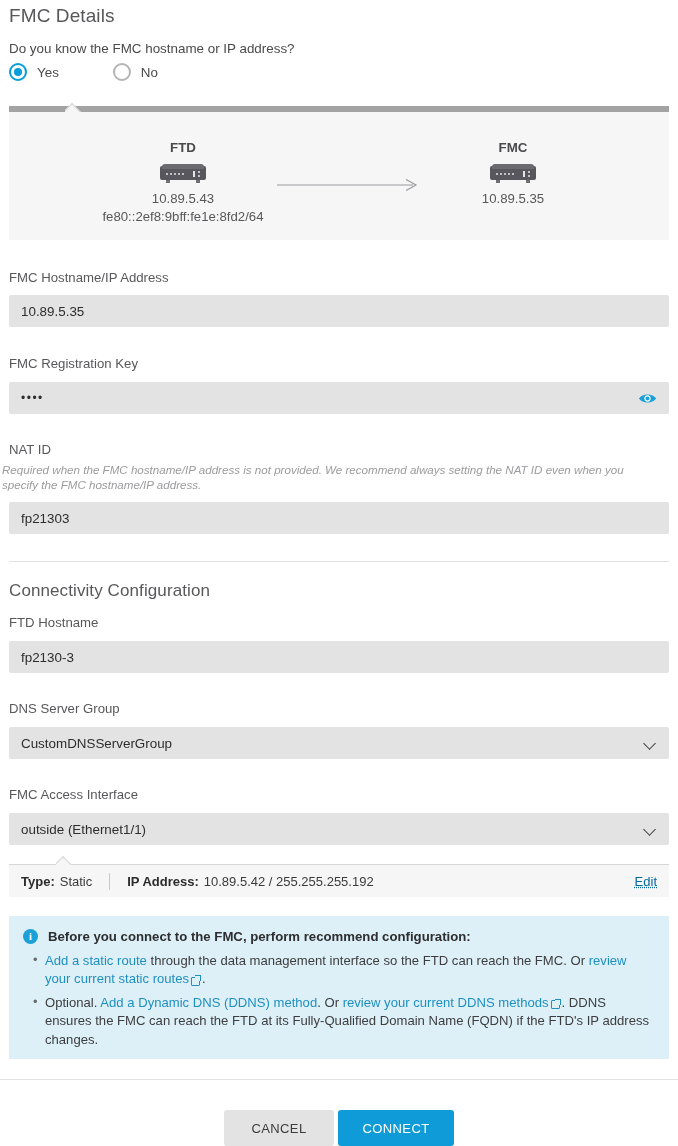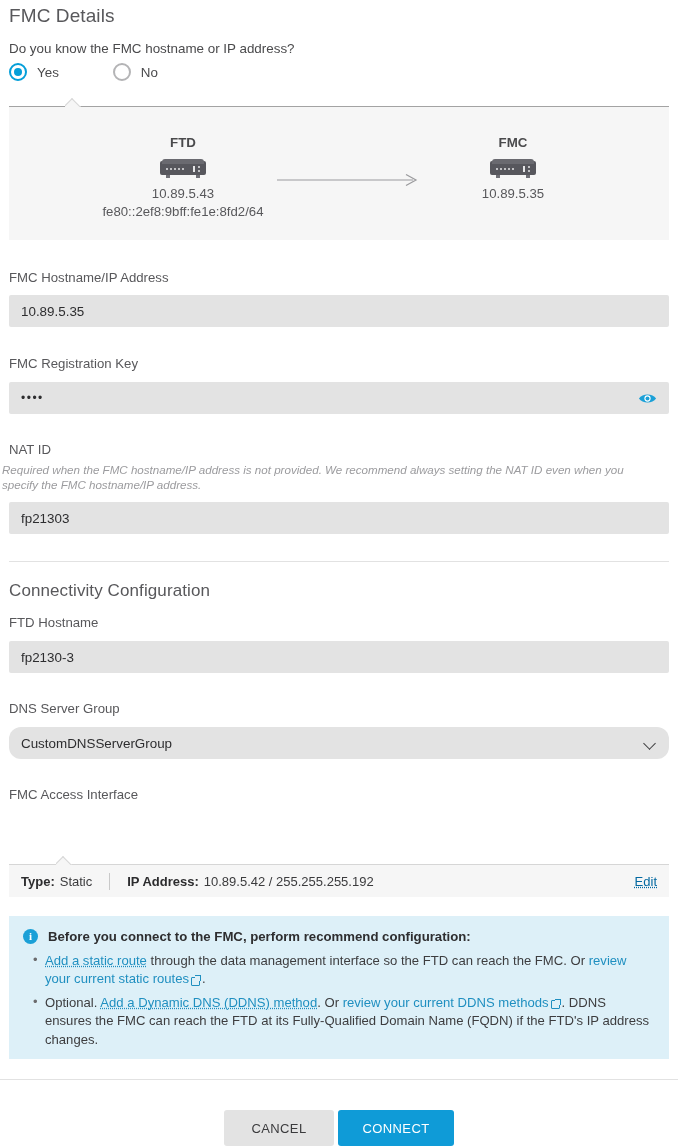--- a/index.html
+++ b/index.html
@@ -147,7 +147,7 @@
     width: 660px;
     height: 134px;
     background: #f6f6f6;
-    border-top: 1px solid #a3a3a3;
+    border-top: 6px solid #a3a3a3;
   }
   
   .notch {

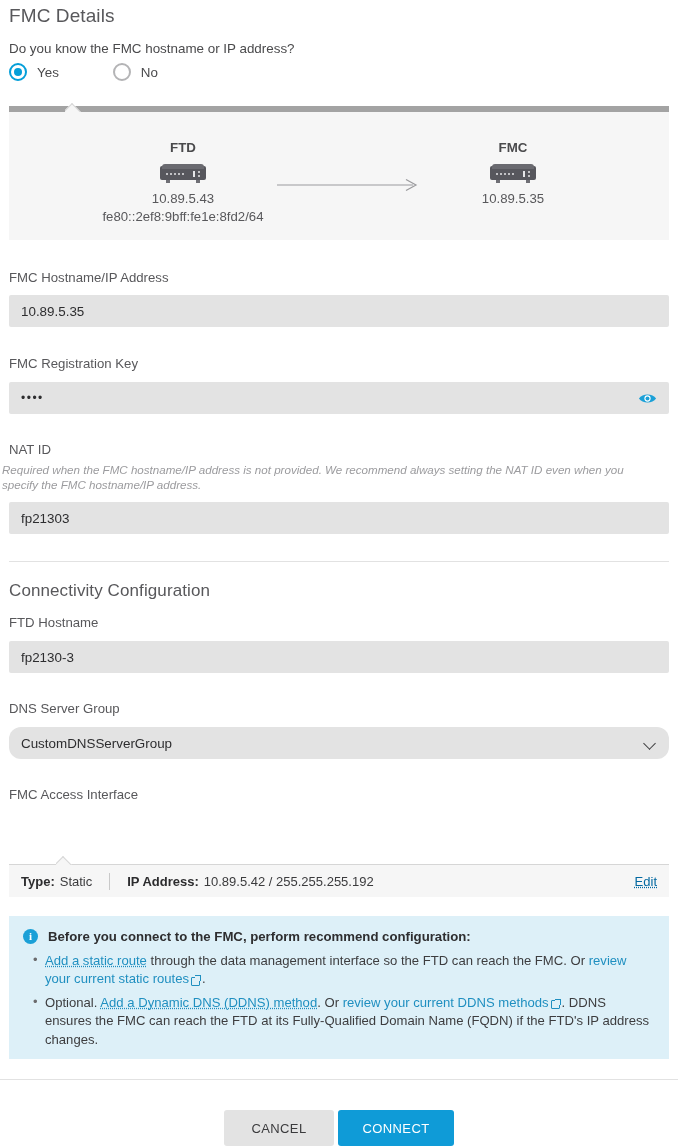--- a/index.html
+++ b/index.html
@@ -59,7 +59,7 @@
   .select-box {
     background: #e3e3e3;
     border: none;
-    border-radius: 12px;
+    border-radius: 2px;
     height: 32px;
     width: 660px;
     display: flex;

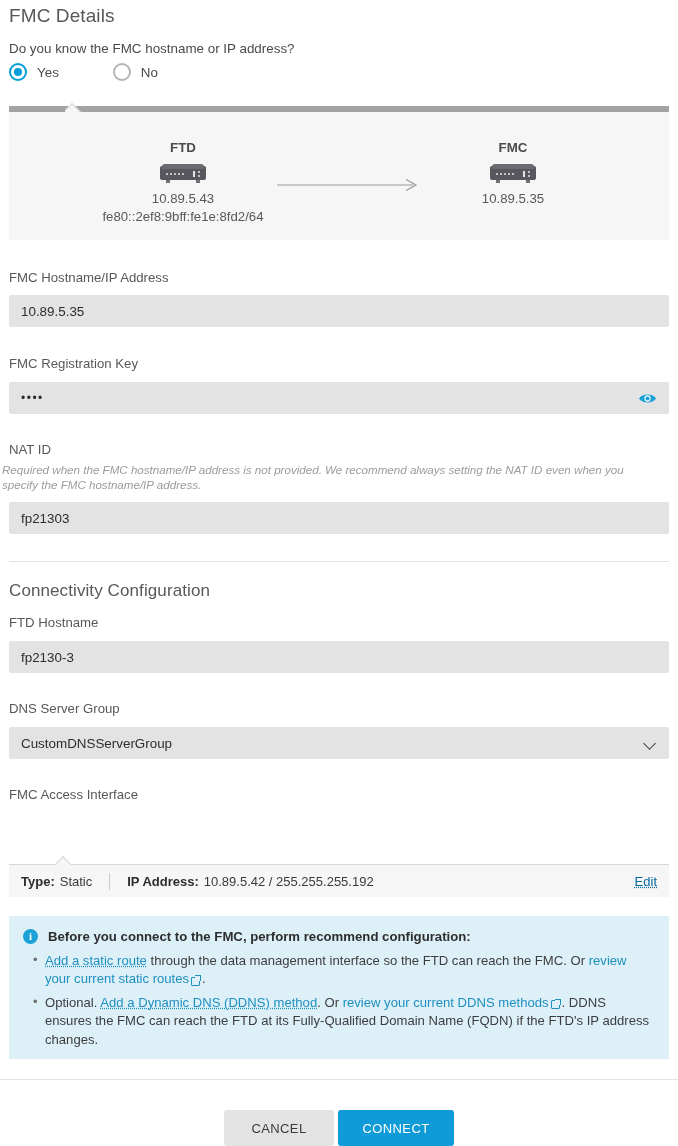--- a/index.html
+++ b/index.html
@@ -528,6 +528,10 @@
   </div>
 
   <div class="field-label" style="position:absolute;left:9px;top:787px">FMC Access Interface</div>
+  <div class="select-box" style="position:absolute;left:9px;top:813px">
+    <span>outside (Ethernet1/1)</span>
+    <span class="chev"></span>
+  </div>
 
   <div class="iface-strip">
     <span class="notch"></span>

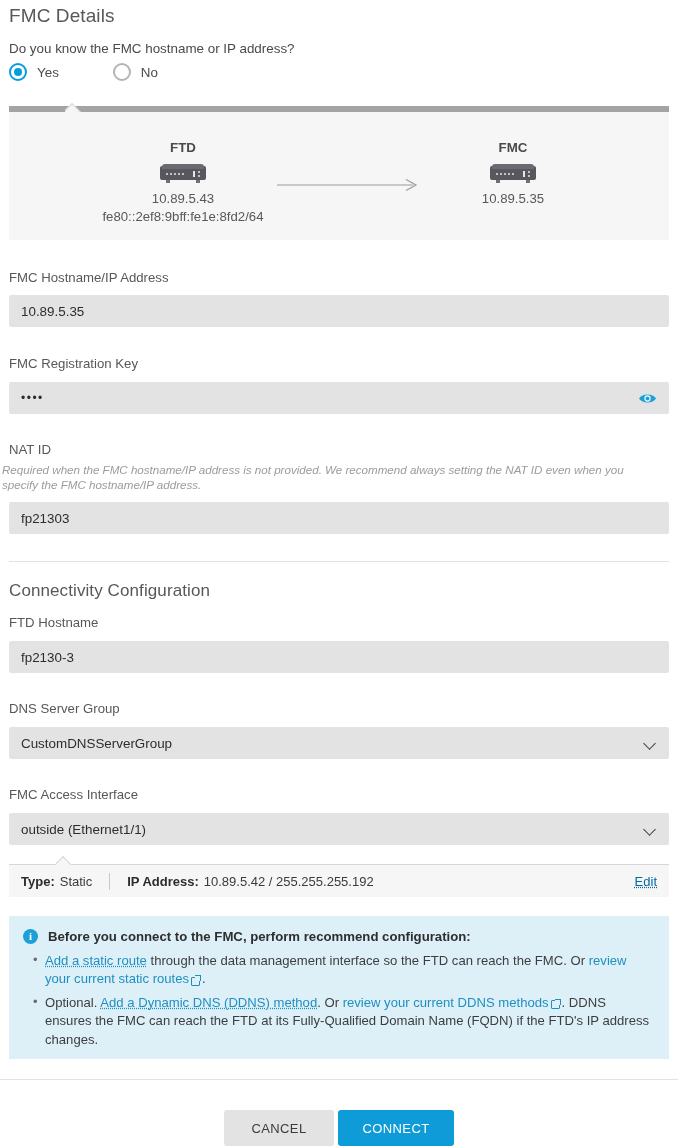--- a/index.html
+++ b/index.html
@@ -343,7 +343,6 @@
   }
   .lnk {
     color: #1f8fc0;
-    text-decoration: underline;
     text-decoration-style: dotted;
     cursor: pointer;
   }

